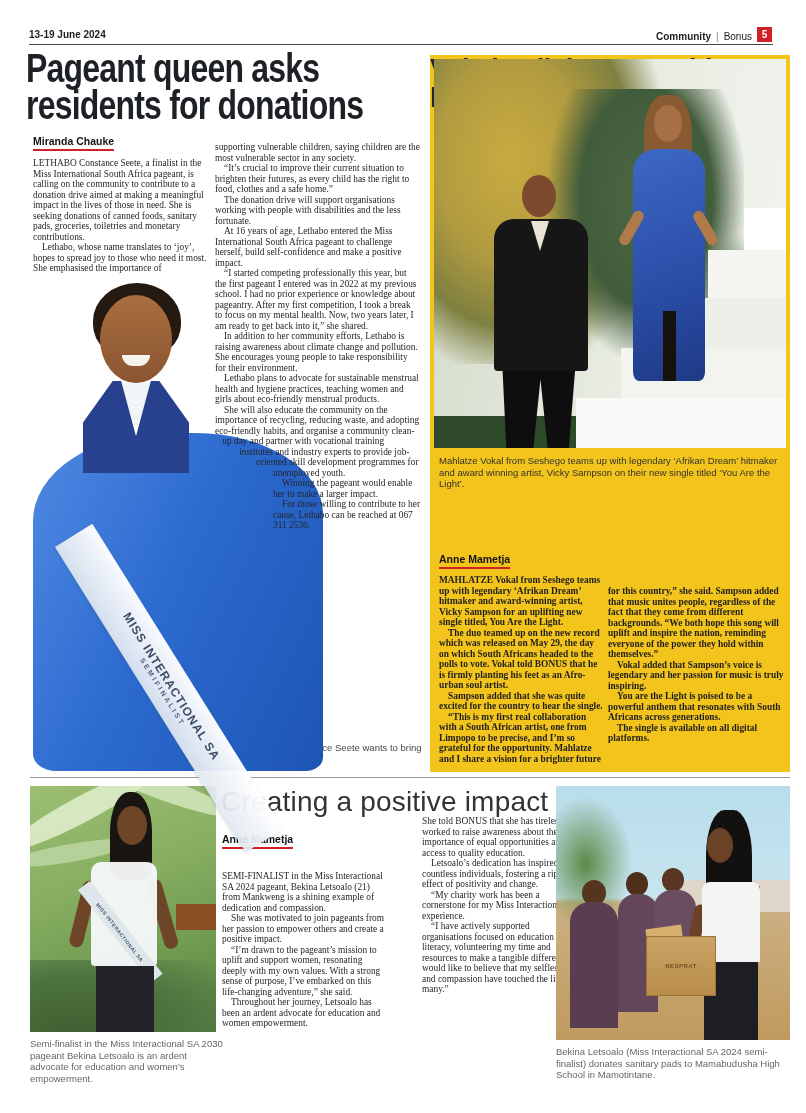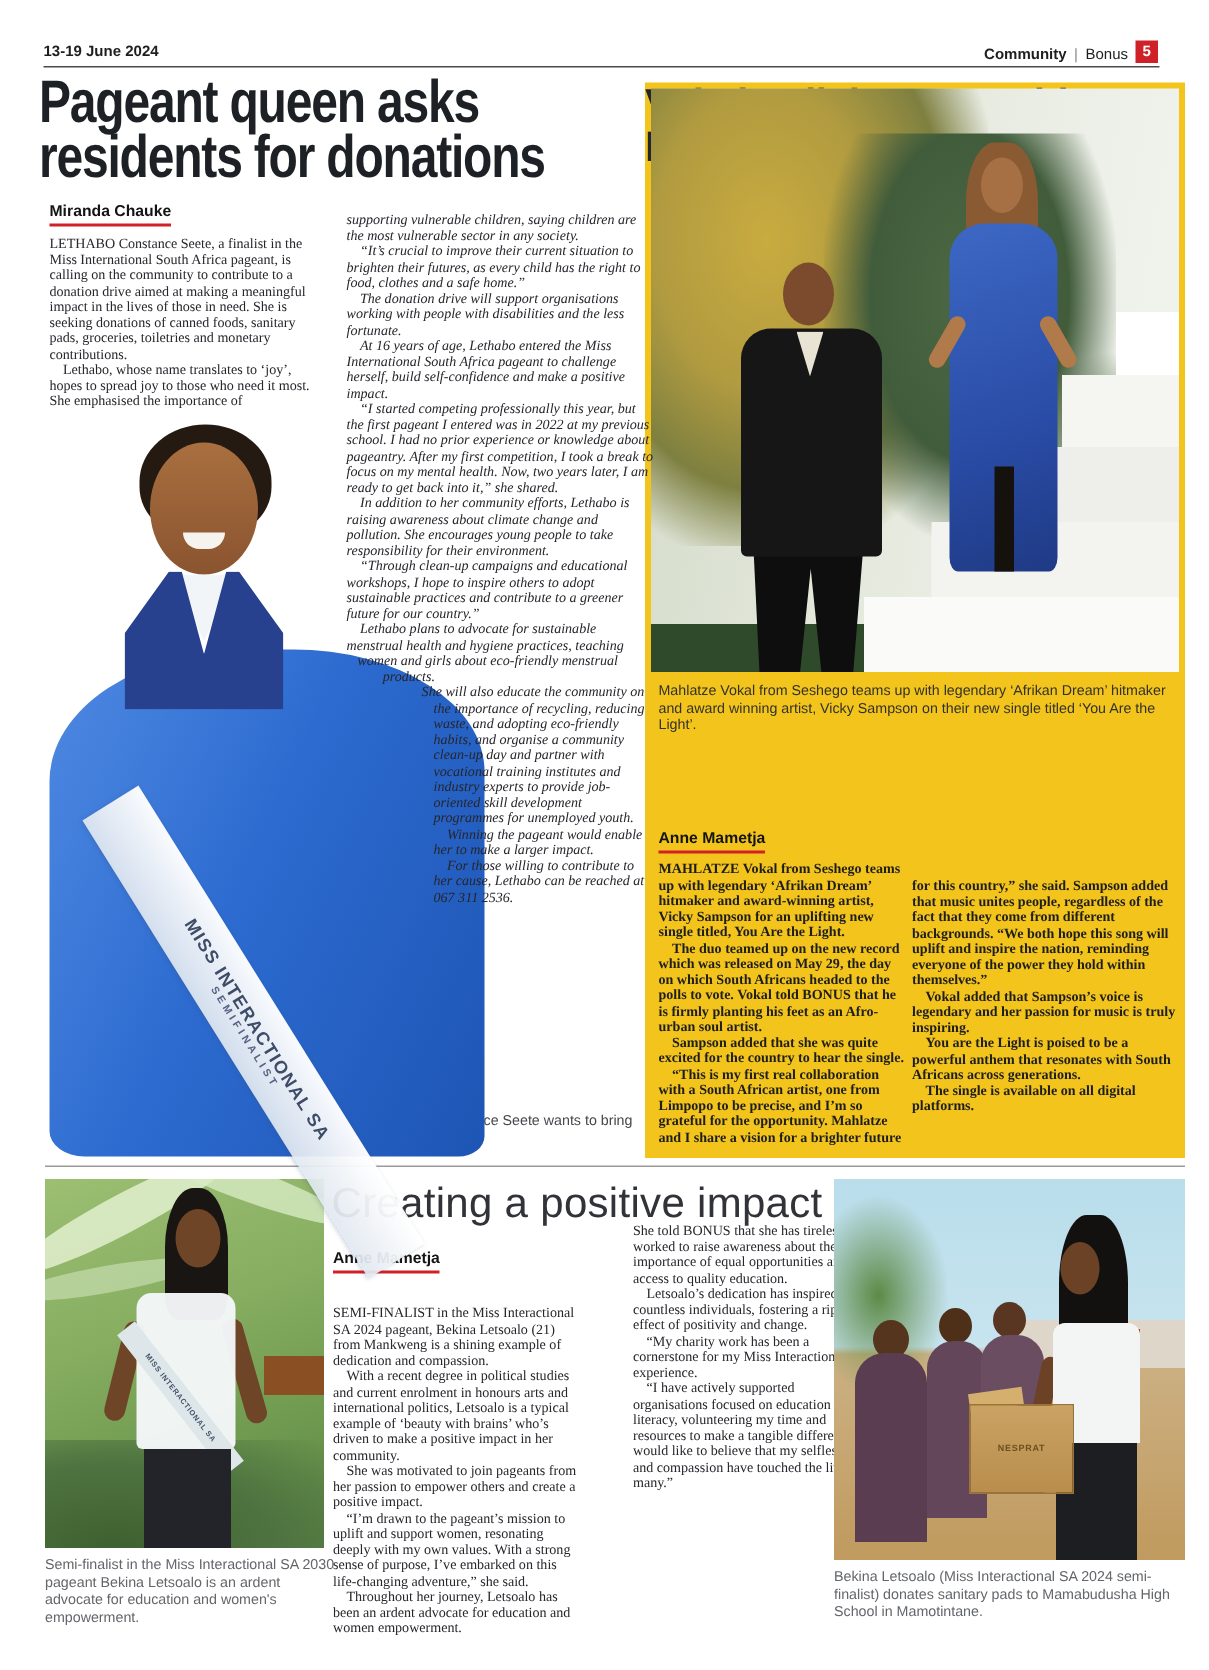--- a/index.html
+++ b/index.html
@@ -31,7 +31,7 @@
       transform:scaleX(.8);transform-origin:left top;}
   .a1-byline{position:absolute;left:33px;top:131px;}
   .a1-col1{position:absolute;left:33px;top:158px;width:178px;}
-  .a1-col2{position:absolute;left:231px;top:142px;width:205px;height:610px;z-index:2;font-style:italic;}
+  .a1-col2{position:absolute;left:215px;top:142px;width:205px;height:610px;z-index:2;}
   .wrap-spacer{float:left;width:58px;height:600px;
       shape-outside:polygon(0 0,0 100%,100% 100%,100% 56%,0 50%);}
   .a1-caption{position:absolute;left:250px;top:742px;width:178px;color:#45484d;}

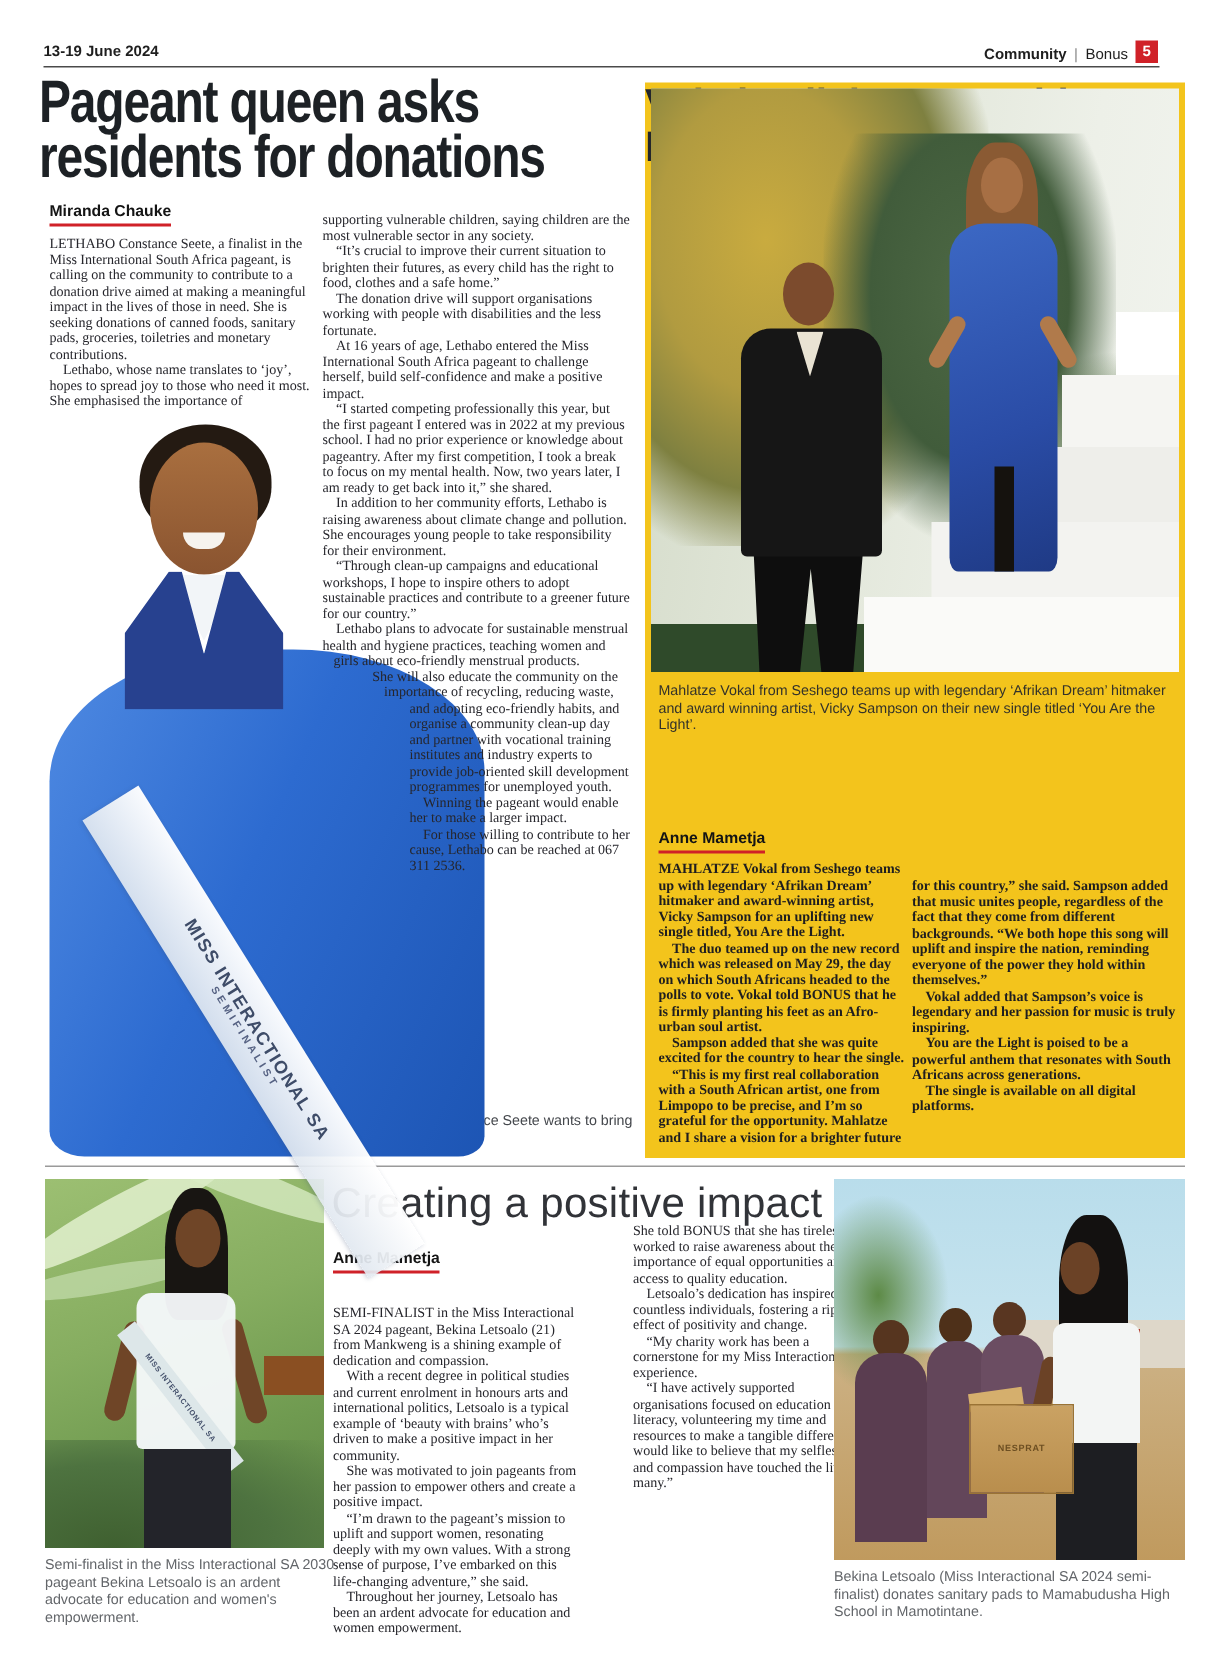--- a/index.html
+++ b/index.html
@@ -198,7 +198,6 @@
         <p>At 16 years of age, Lethabo entered the Miss International South Africa pageant to challenge herself, build self-confidence and make a positive impact.</p>
         <p>“I started competing professionally this year, but the first pageant I entered was in 2022 at my previous school. I had no prior experience or knowledge about pageantry. After my first competition, I took a break to focus on my mental health. Now, two years later, I am ready to get back into it,” she shared.</p>
         <p>In addition to her community efforts, Lethabo is raising awareness about climate change and pollution. She encourages young people to take responsibility for their environment.</p>
-        <p>“Through clean-up campaigns and educational workshops, I hope to inspire others to adopt sustainable practices and contribute to a greener future for our country.”</p>
         <p>Lethabo plans to advocate for sustainable menstrual health and hygiene practices, teaching women and girls about eco-friendly menstrual products.</p>
         <p>She will also educate the community on the importance of recycling, reducing waste, and adopting eco-friendly habits, and organise a community clean-up day and partner with vocational training institutes and industry experts to provide job-oriented skill development programmes for unemployed youth.</p>
         <p>Winning the pageant would enable her to make a larger impact.</p>

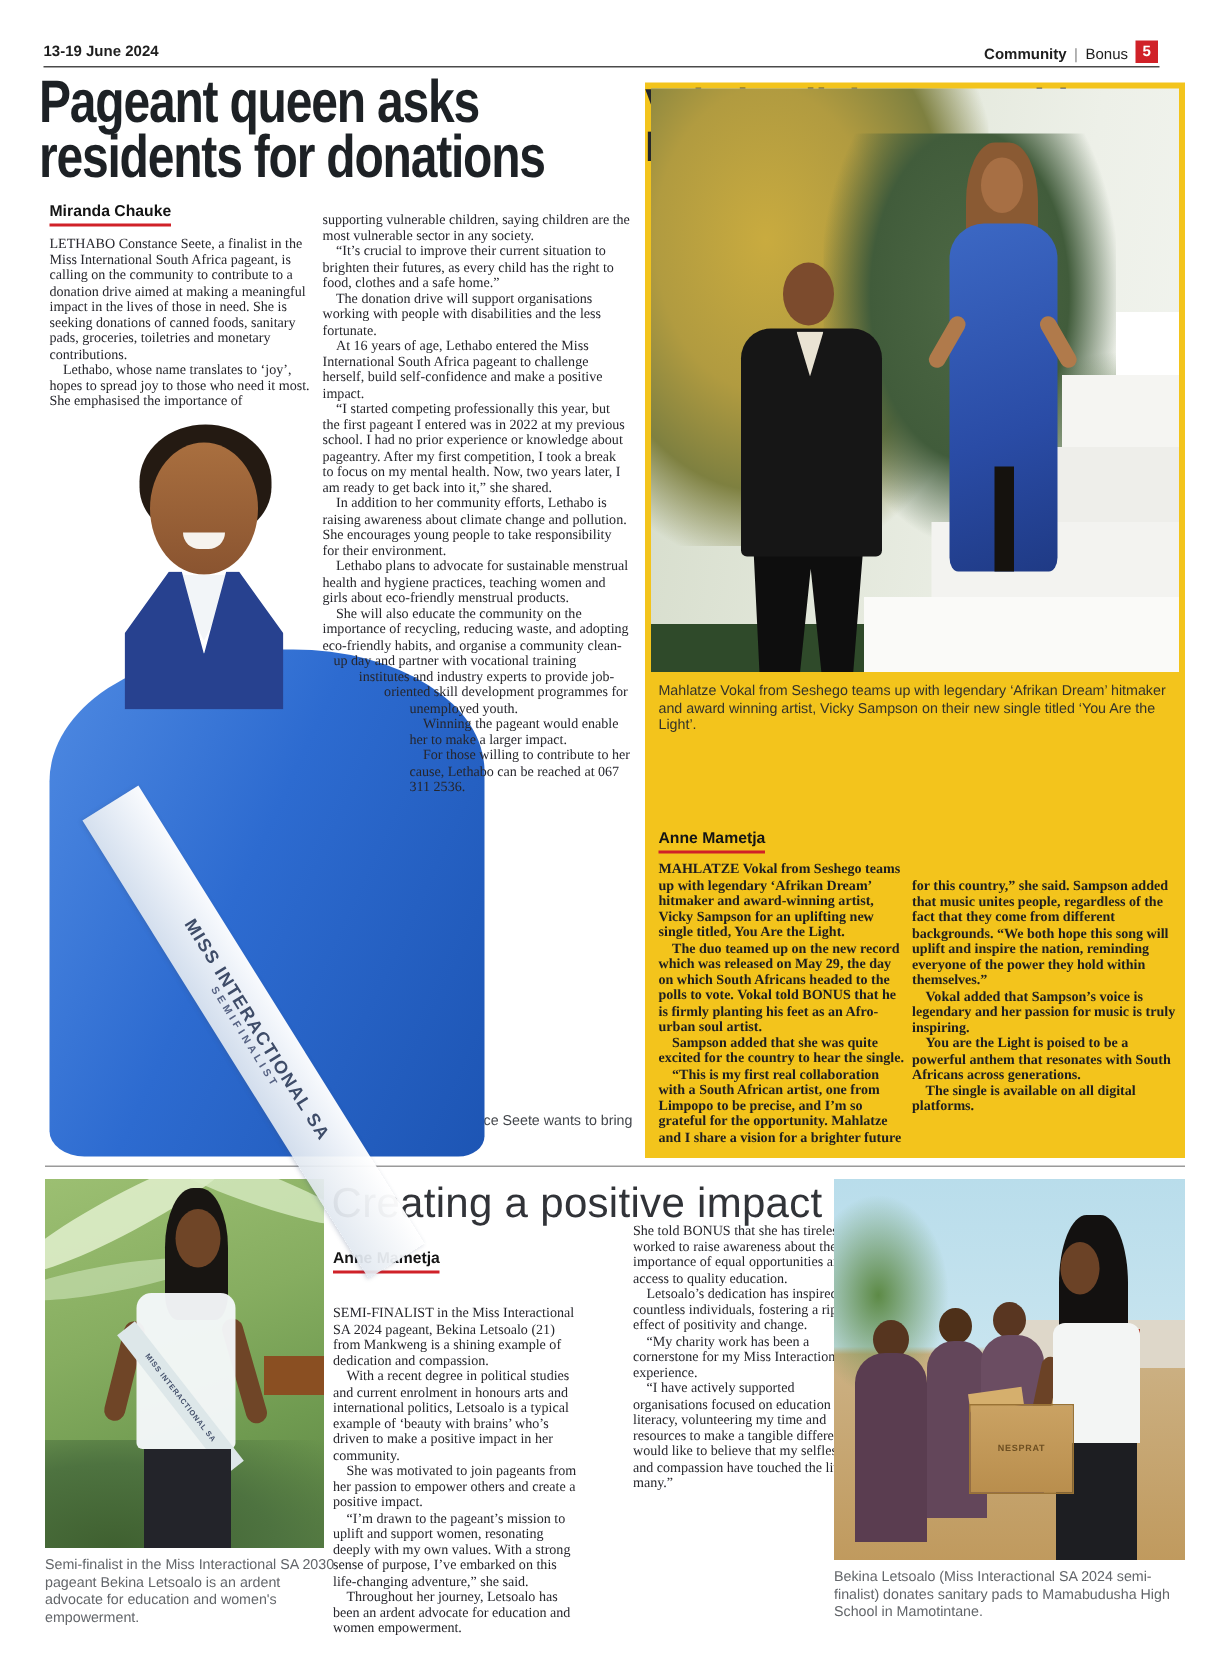--- a/index.html
+++ b/index.html
@@ -271,7 +271,6 @@
   </div>
   <div class="a3-col1 bodytext">
       <p>SEMI-FINALIST in the Miss Interactional SA 2024 pageant, Bekina Letsoalo (21) from Mankweng is a shining example of dedication and compassion.</p>
-      <p>With a recent degree in political studies and current enrolment in honours arts and international politics, Letsoalo is a typical example of ‘beauty with brains’ who’s driven to make a positive impact in her community.</p>
       <p>She was motivated to join pageants from her passion to empower others and create a positive impact.</p>
       <p>“I’m drawn to the pageant’s mission to uplift and support women, resonating deeply with my own values. With a strong sense of purpose, I’ve embarked on this life-changing adventure,” she said.</p>
       <p>Throughout her journey, Letsoalo has been an ardent advocate for education and women empowerment.</p>

